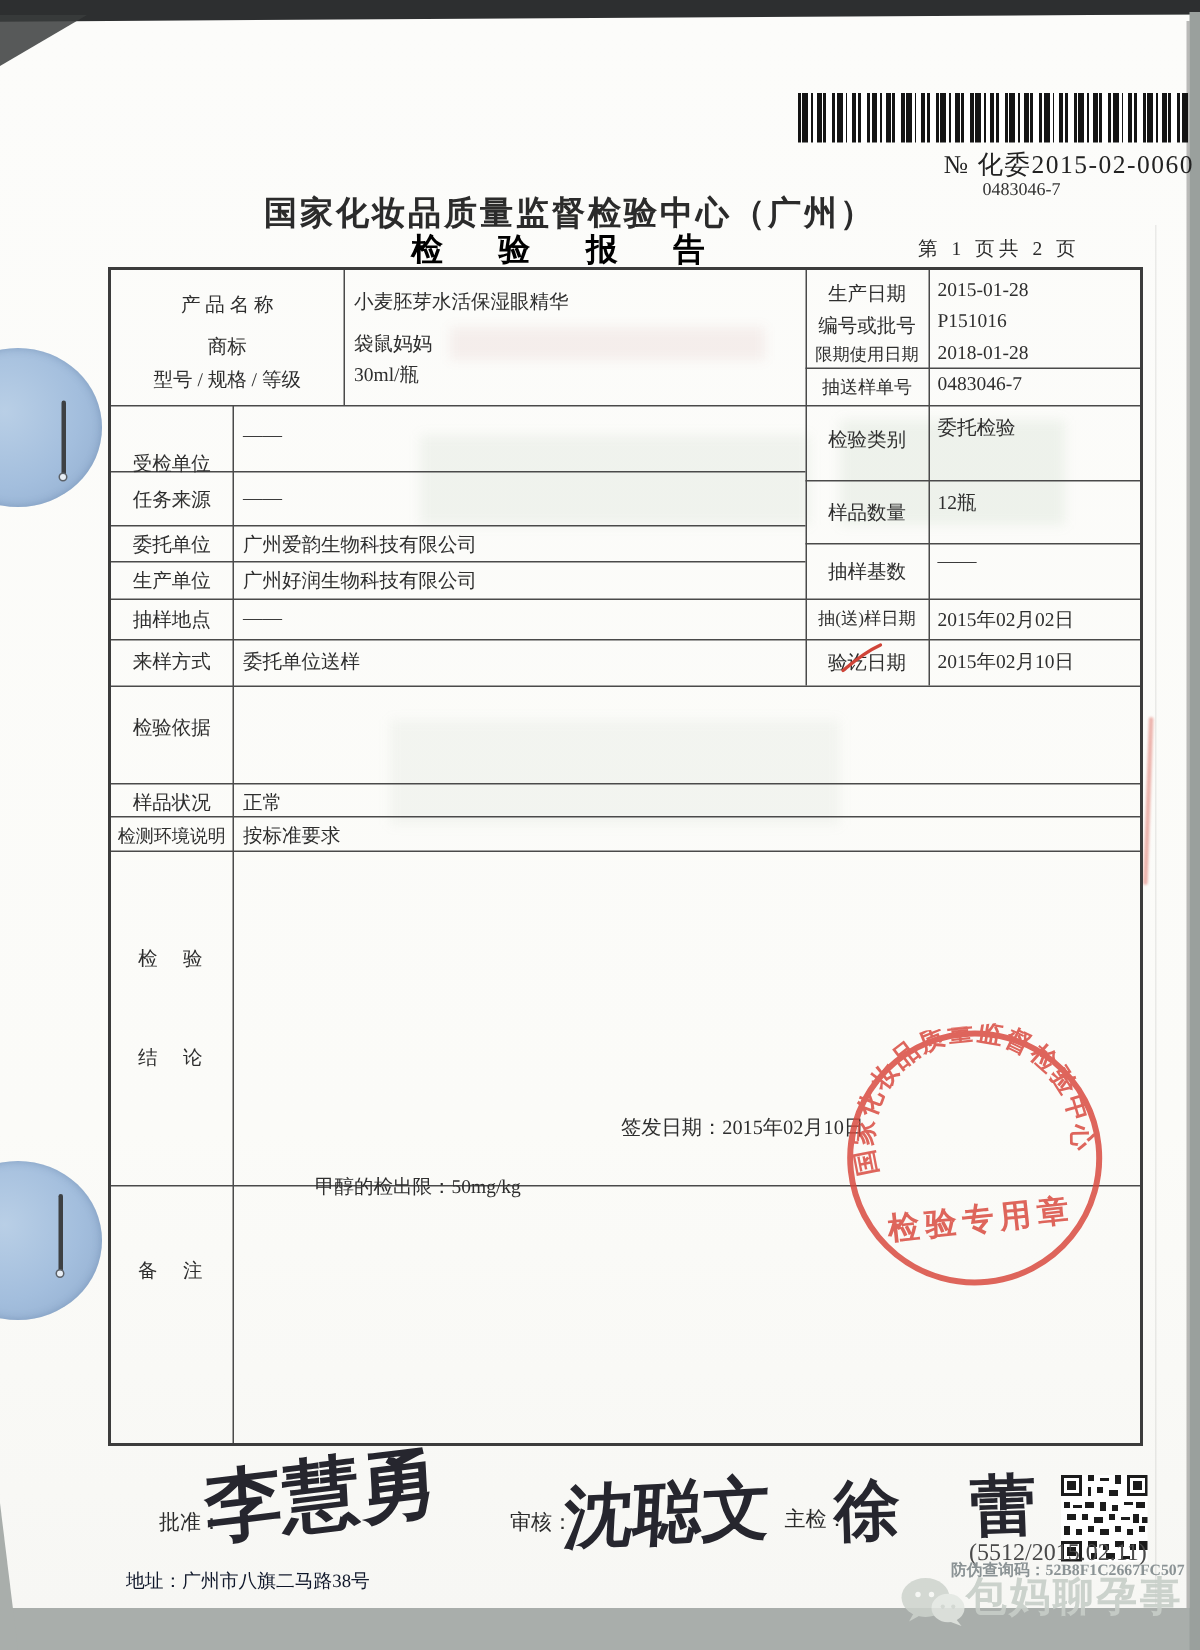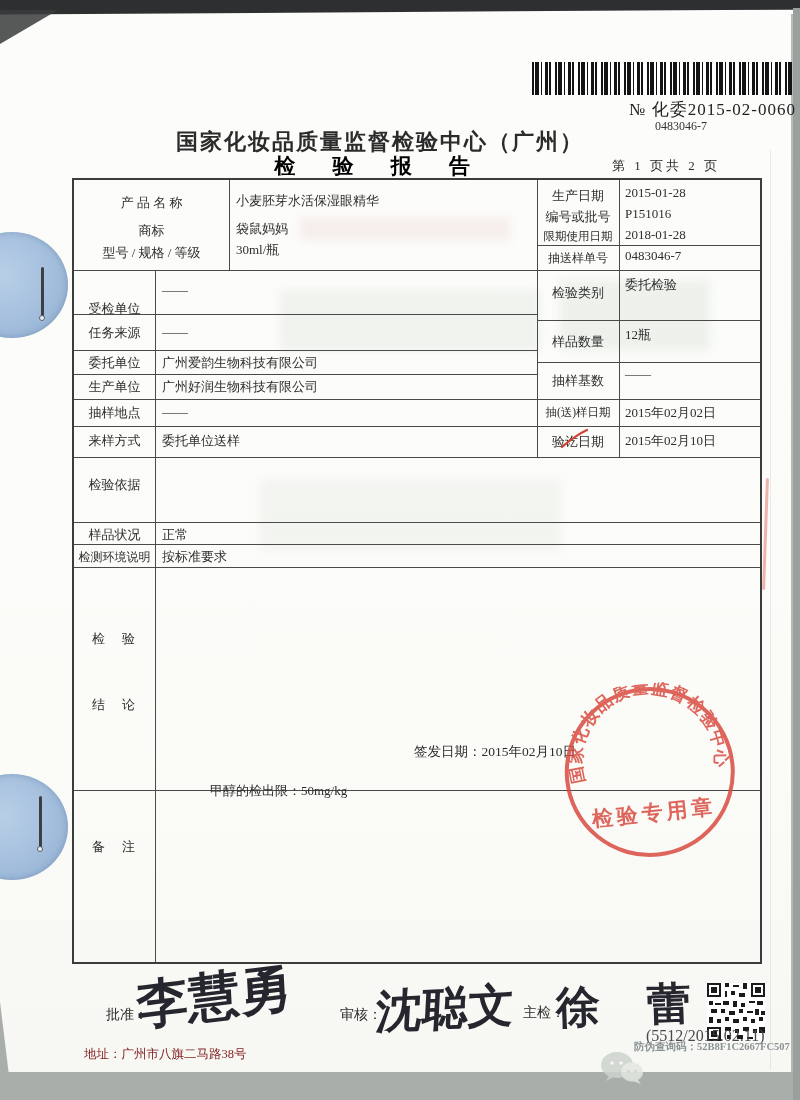--- a/index.html
+++ b/index.html
@@ -62,7 +62,7 @@
   .qr{position:absolute;left:707px;top:983px;width:58px;height:58px;}
   .qr-caption{position:absolute;left:646px;top:1027px;font-size:16px;color:#4a4a4a;}
   .anti-fake{position:absolute;left:634px;top:1040px;font-size:10.5px;font-weight:700;color:#8a9294;}
-  .address{position:absolute;left:84px;top:1046px;font-size:12.5px;color:#7f1d1d;}
+  .address{position:absolute;left:84px;top:1046px;font-size:12.5px;color:#0f172a;}
 
   .wm-text{position:absolute;left:644px;top:1046px;font-size:27px;font-weight:700;letter-spacing:2px;color:#c7cec8;opacity:.9;}
   .wm-icon{position:absolute;left:600px;top:1050px;opacity:.85;}

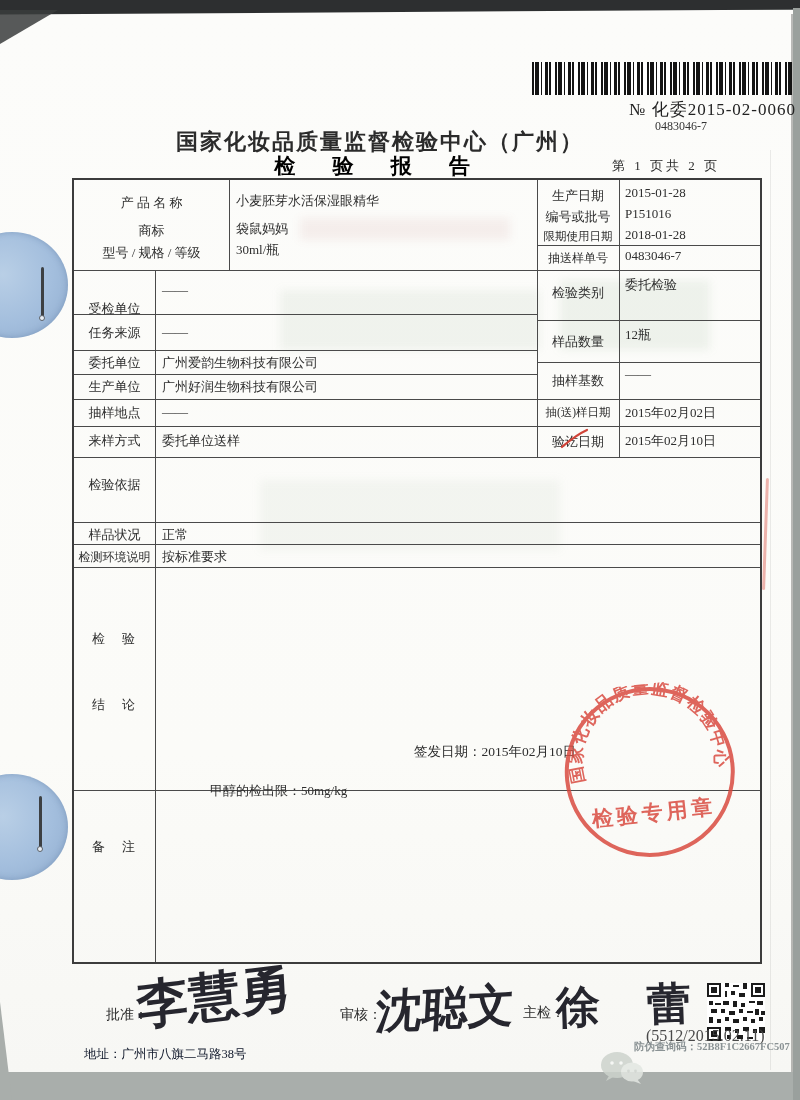--- a/index.html
+++ b/index.html
@@ -260,6 +260,7 @@
     <circle cx="28.5" cy="21" r="1.4" fill="#cdd3cd"></circle>
       <circle cx="35.5" cy="21" r="1.4" fill="#cdd3cd"></circle>
   </svg>
+  <div class="wm-text">包妈聊孕事</div>
 </div>
 
 </body></html>

